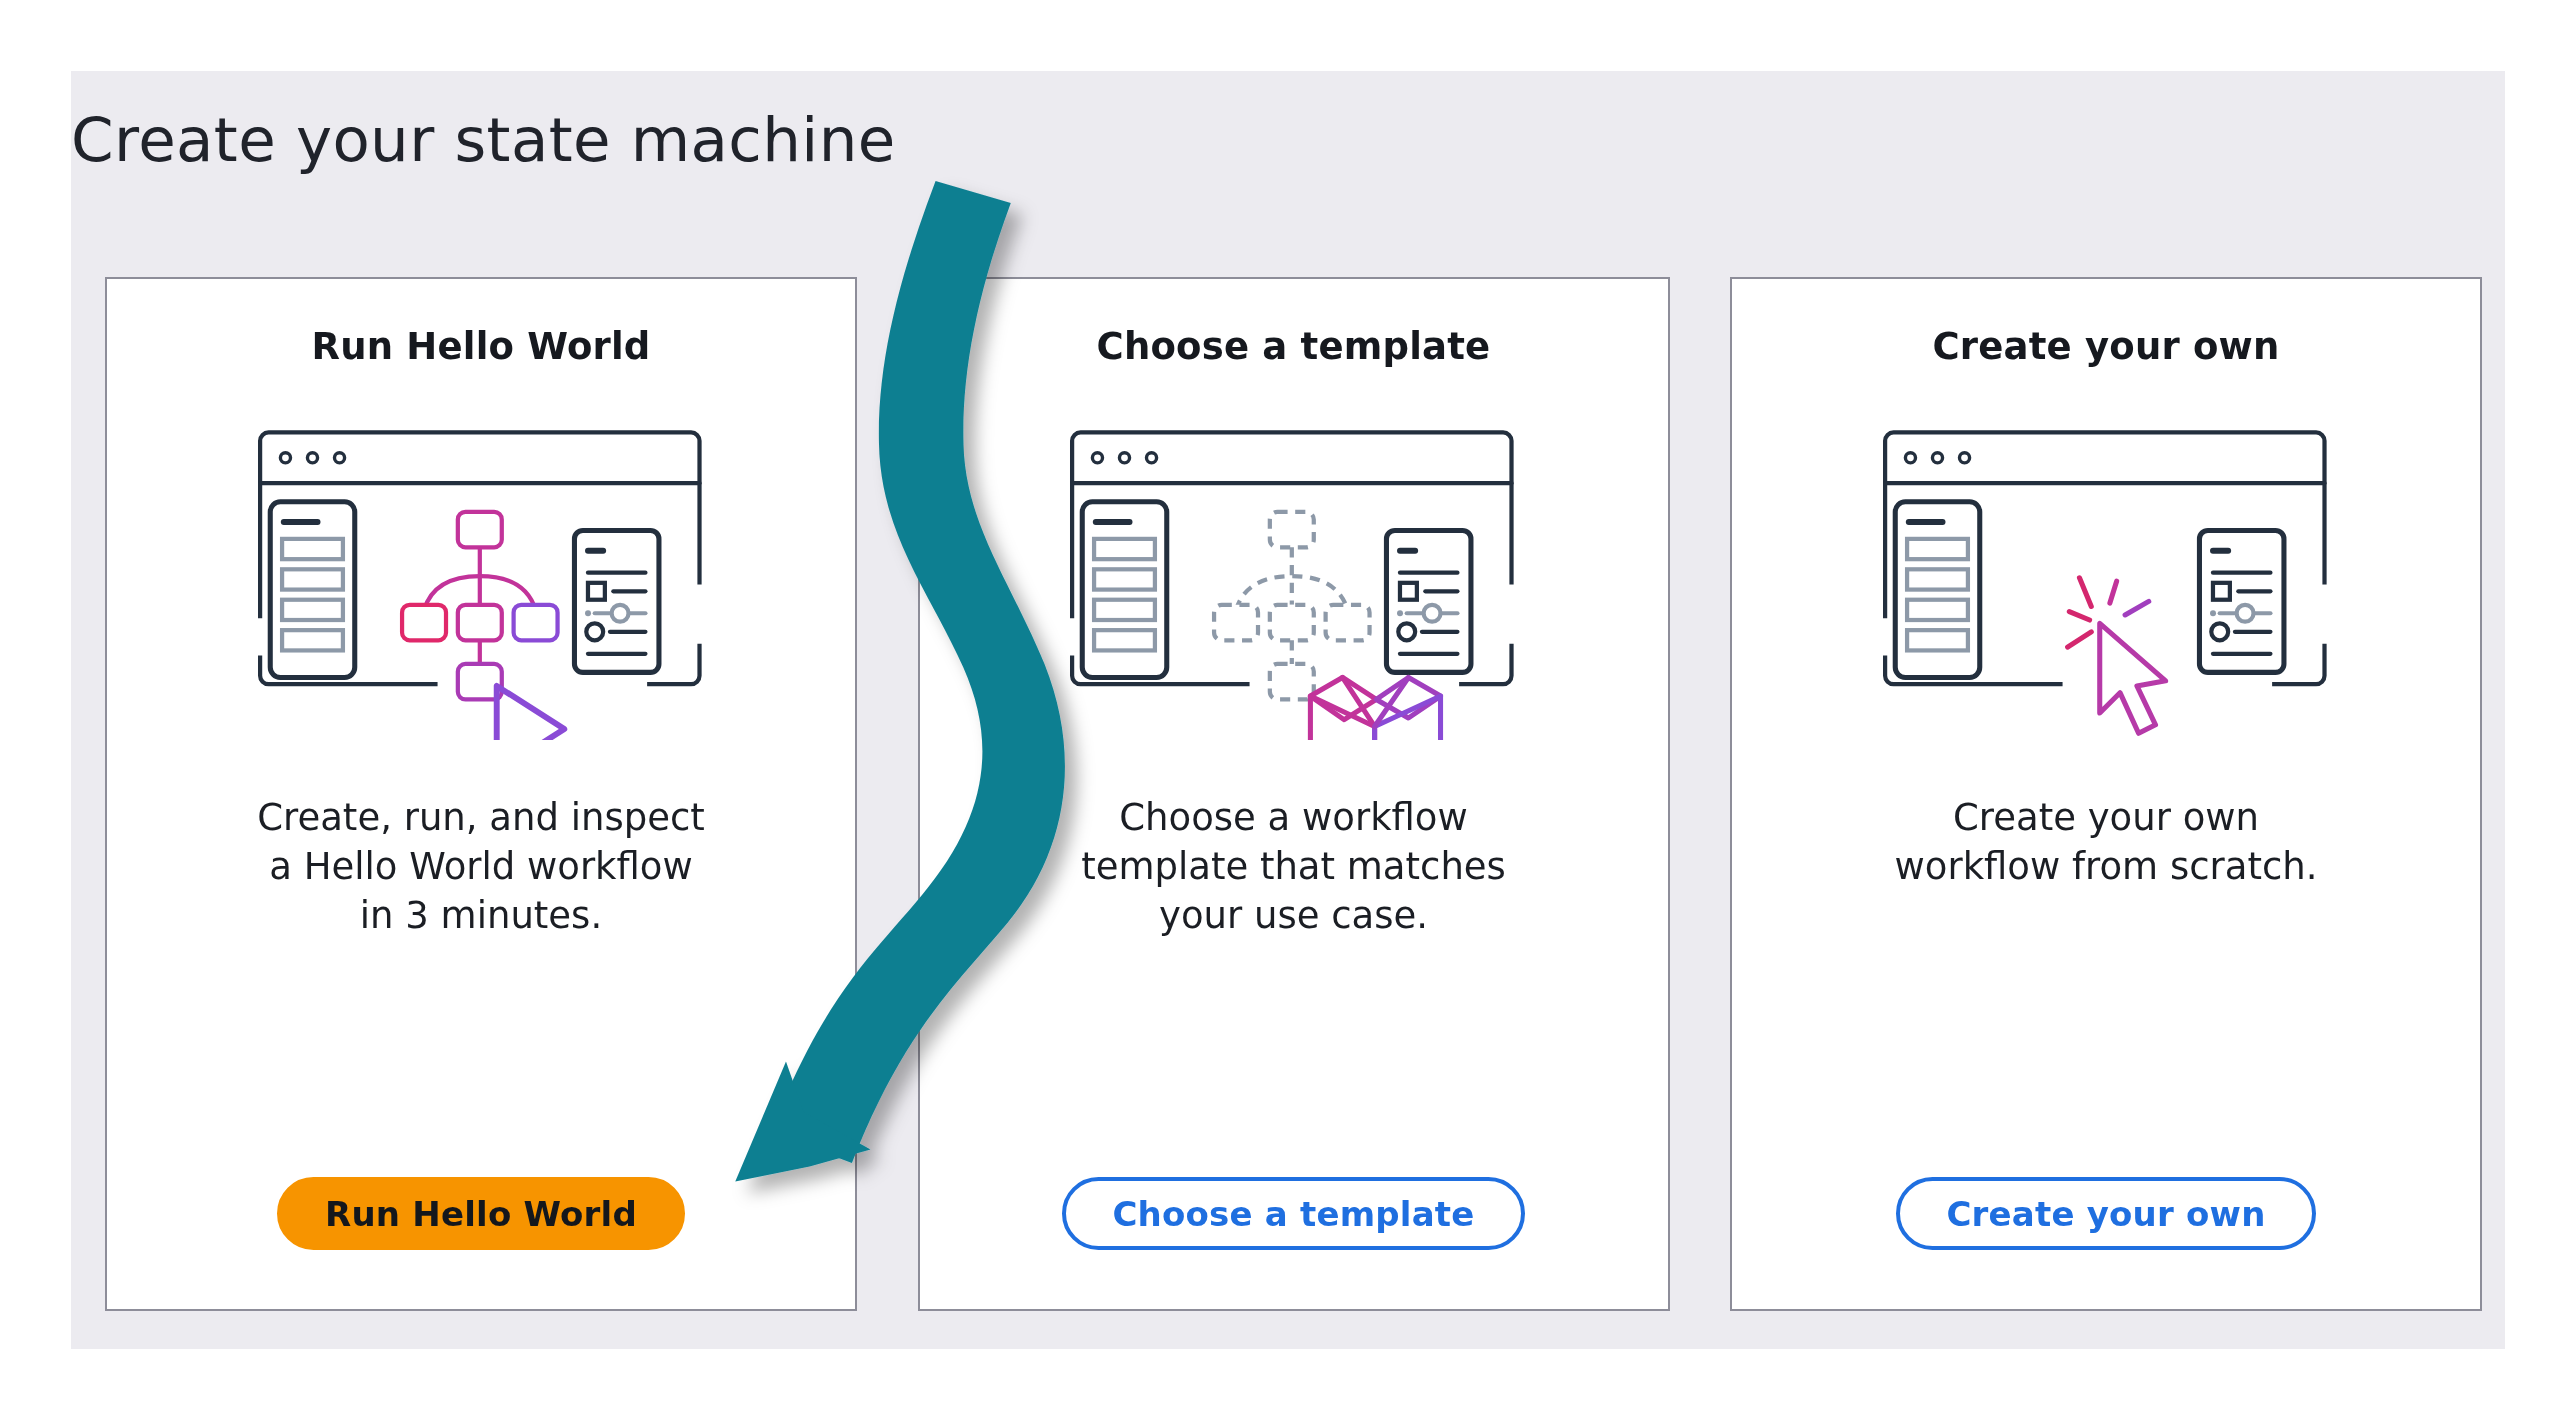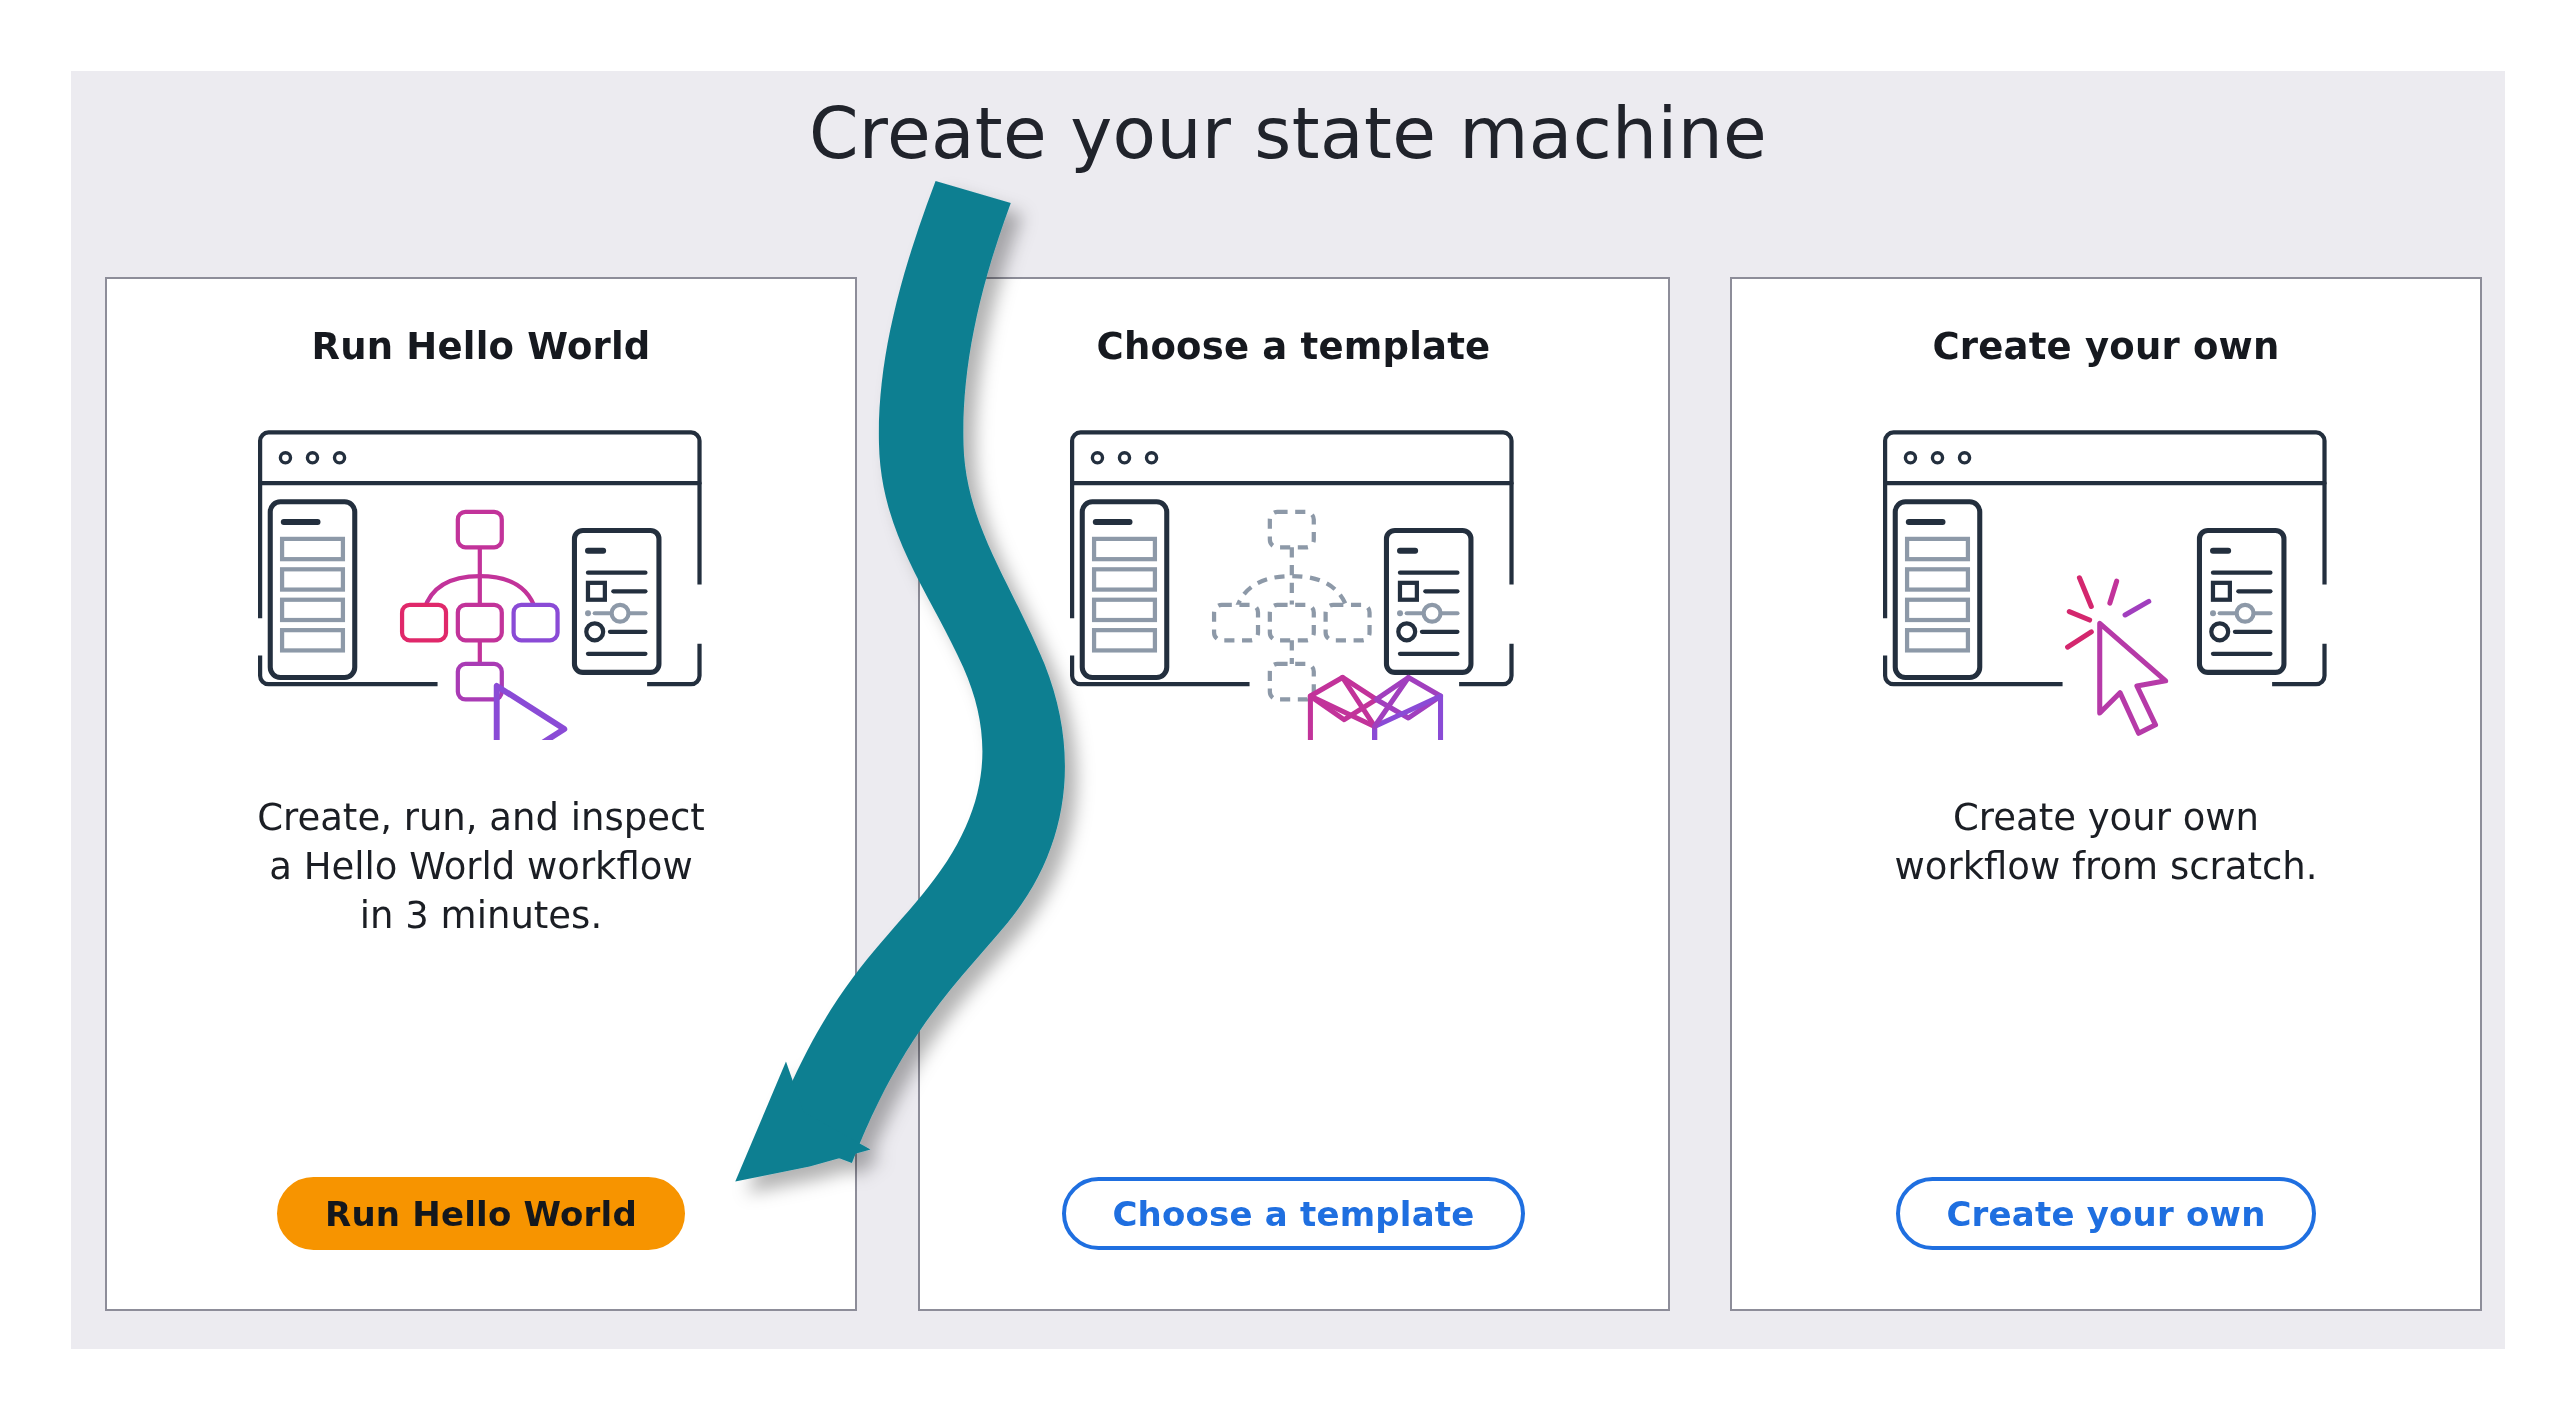--- a/index.html
+++ b/index.html
@@ -31,10 +31,9 @@
   #page-title {
     position: absolute;
     left: 0;
-    top: 24px;
+    top: 35px;
     width: 2434px;
-    text-align: center;
-    font-size: 71px;
+    font-size: 61px;
     font-weight: 400;
     line-height: 1.1;
     color: #20232b;

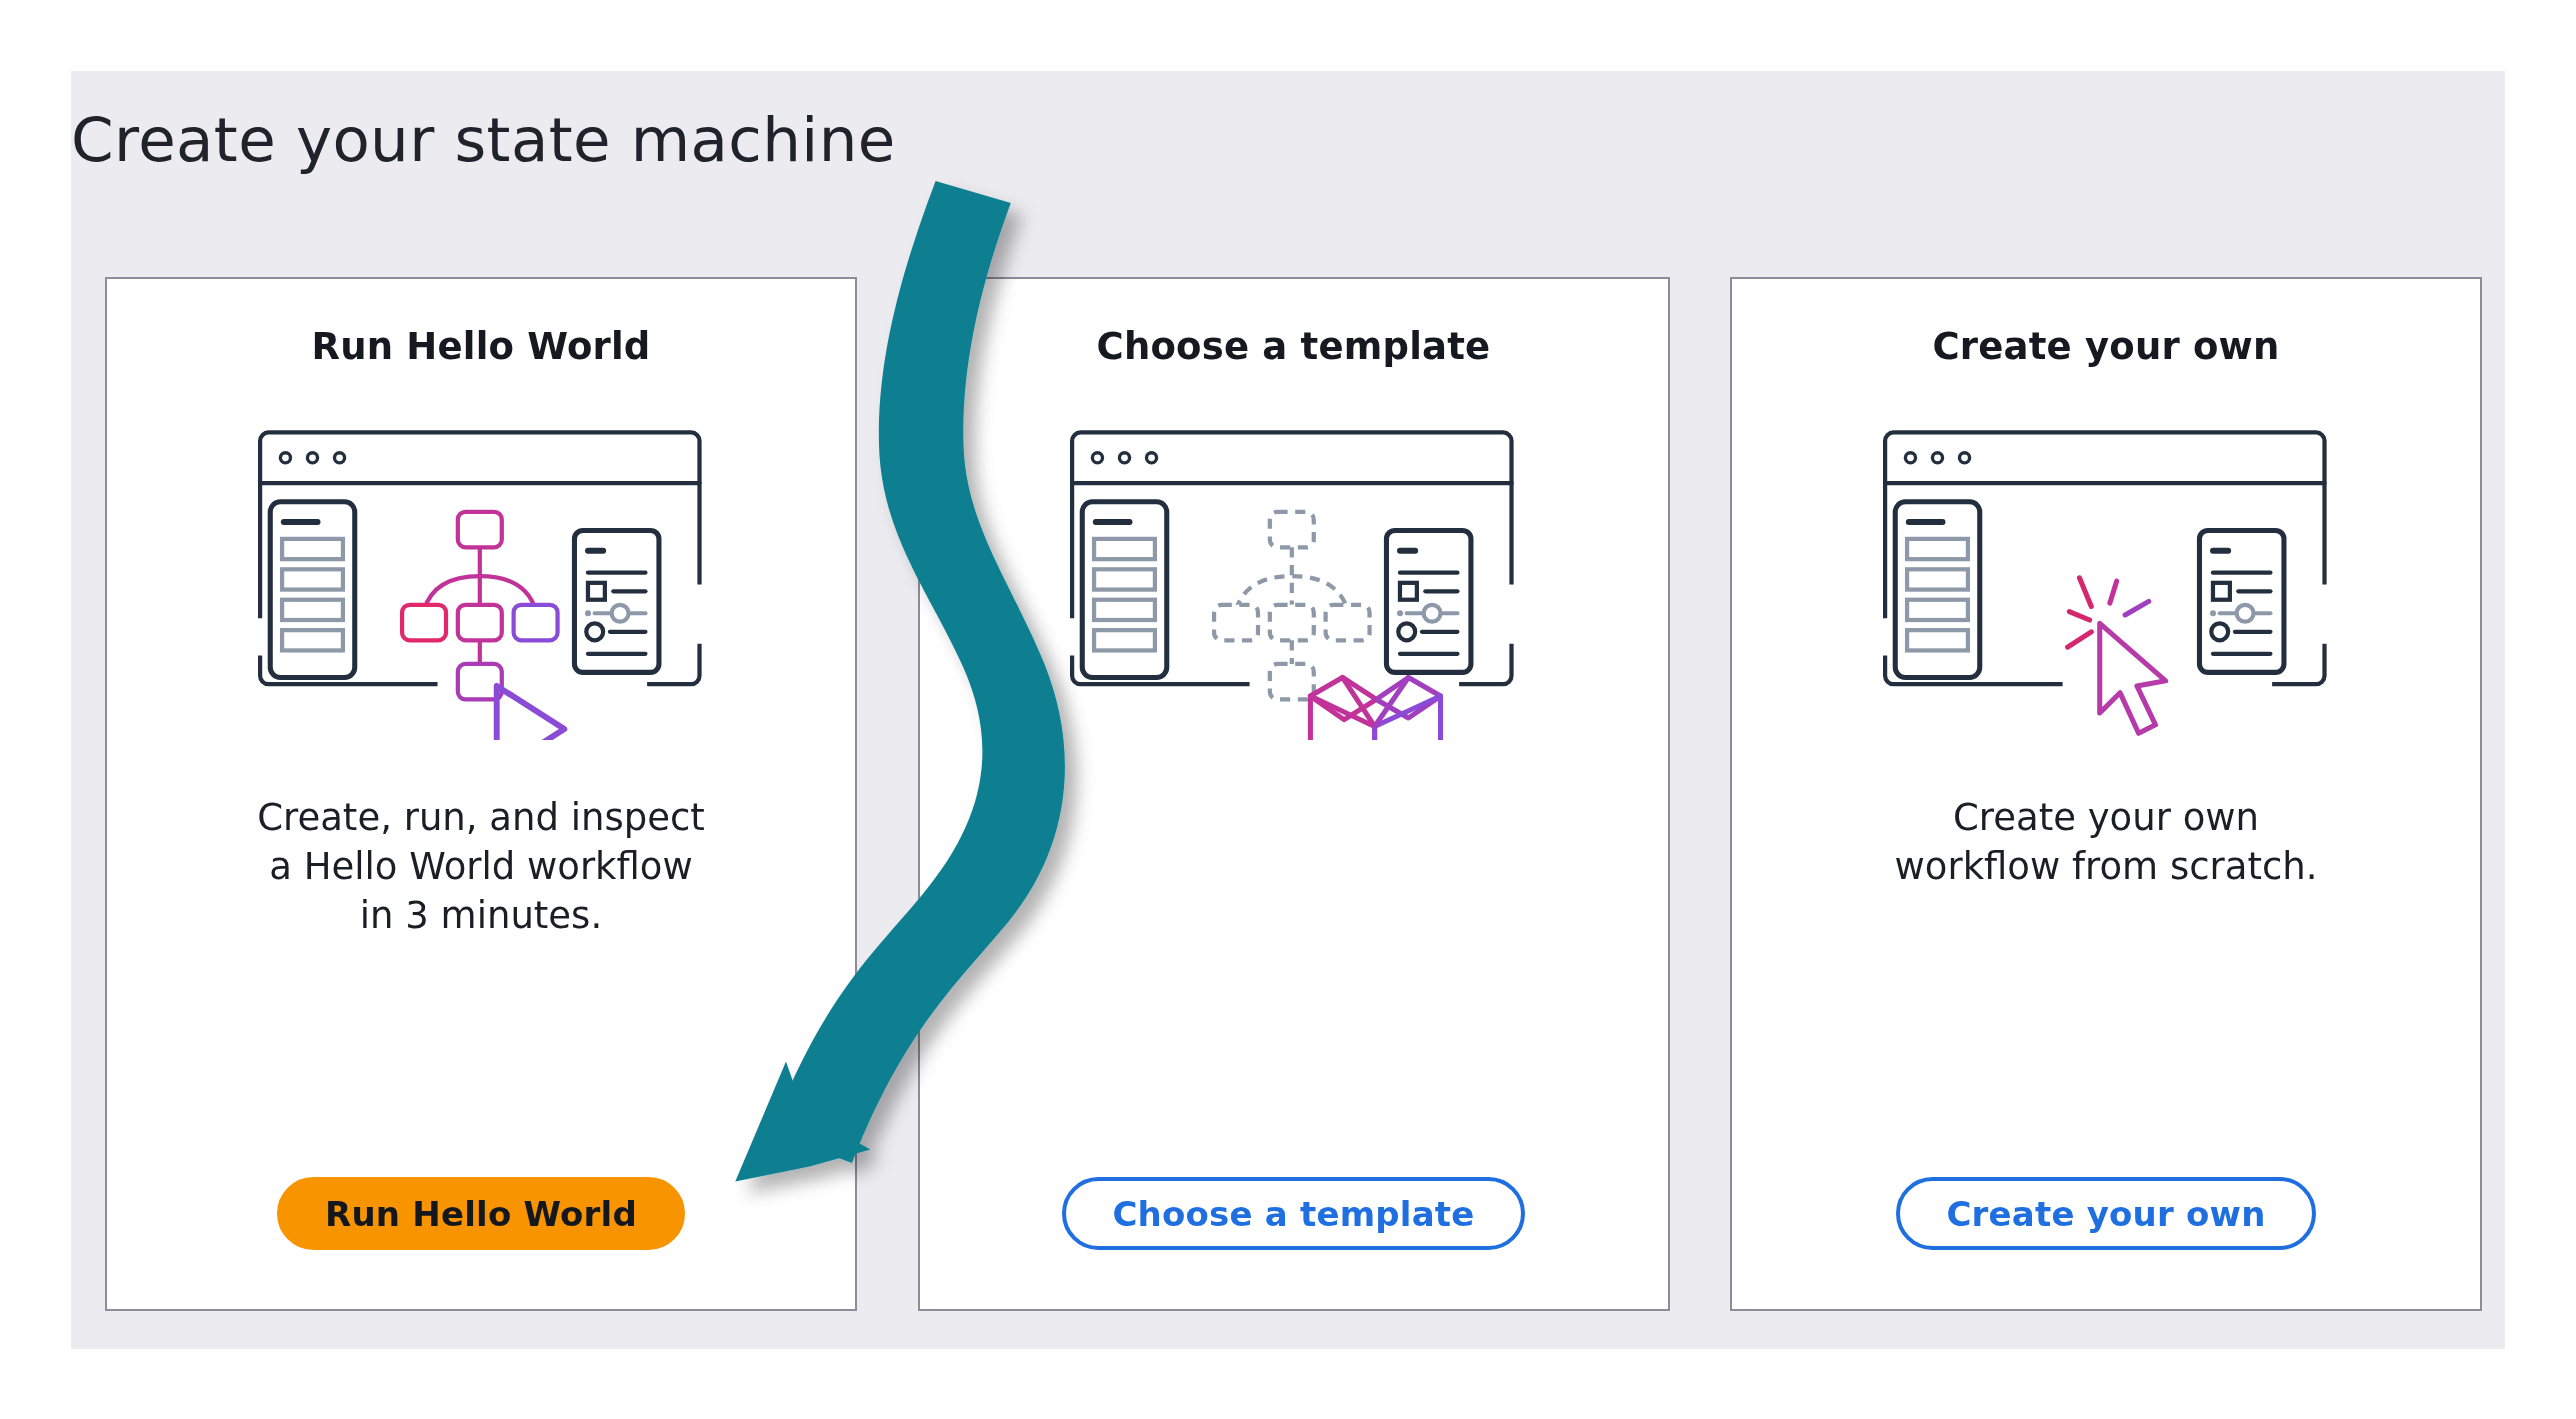--- a/index.html
+++ b/index.html
@@ -257,6 +257,9 @@
         </svg>
       </div>
 
+      <div class="card-desc">Choose a workflow
+template that matches
+your use case.</div>
 
       <div class="card-btn-wrap">
         <div class="btn btn-outline">Choose a template</div>

